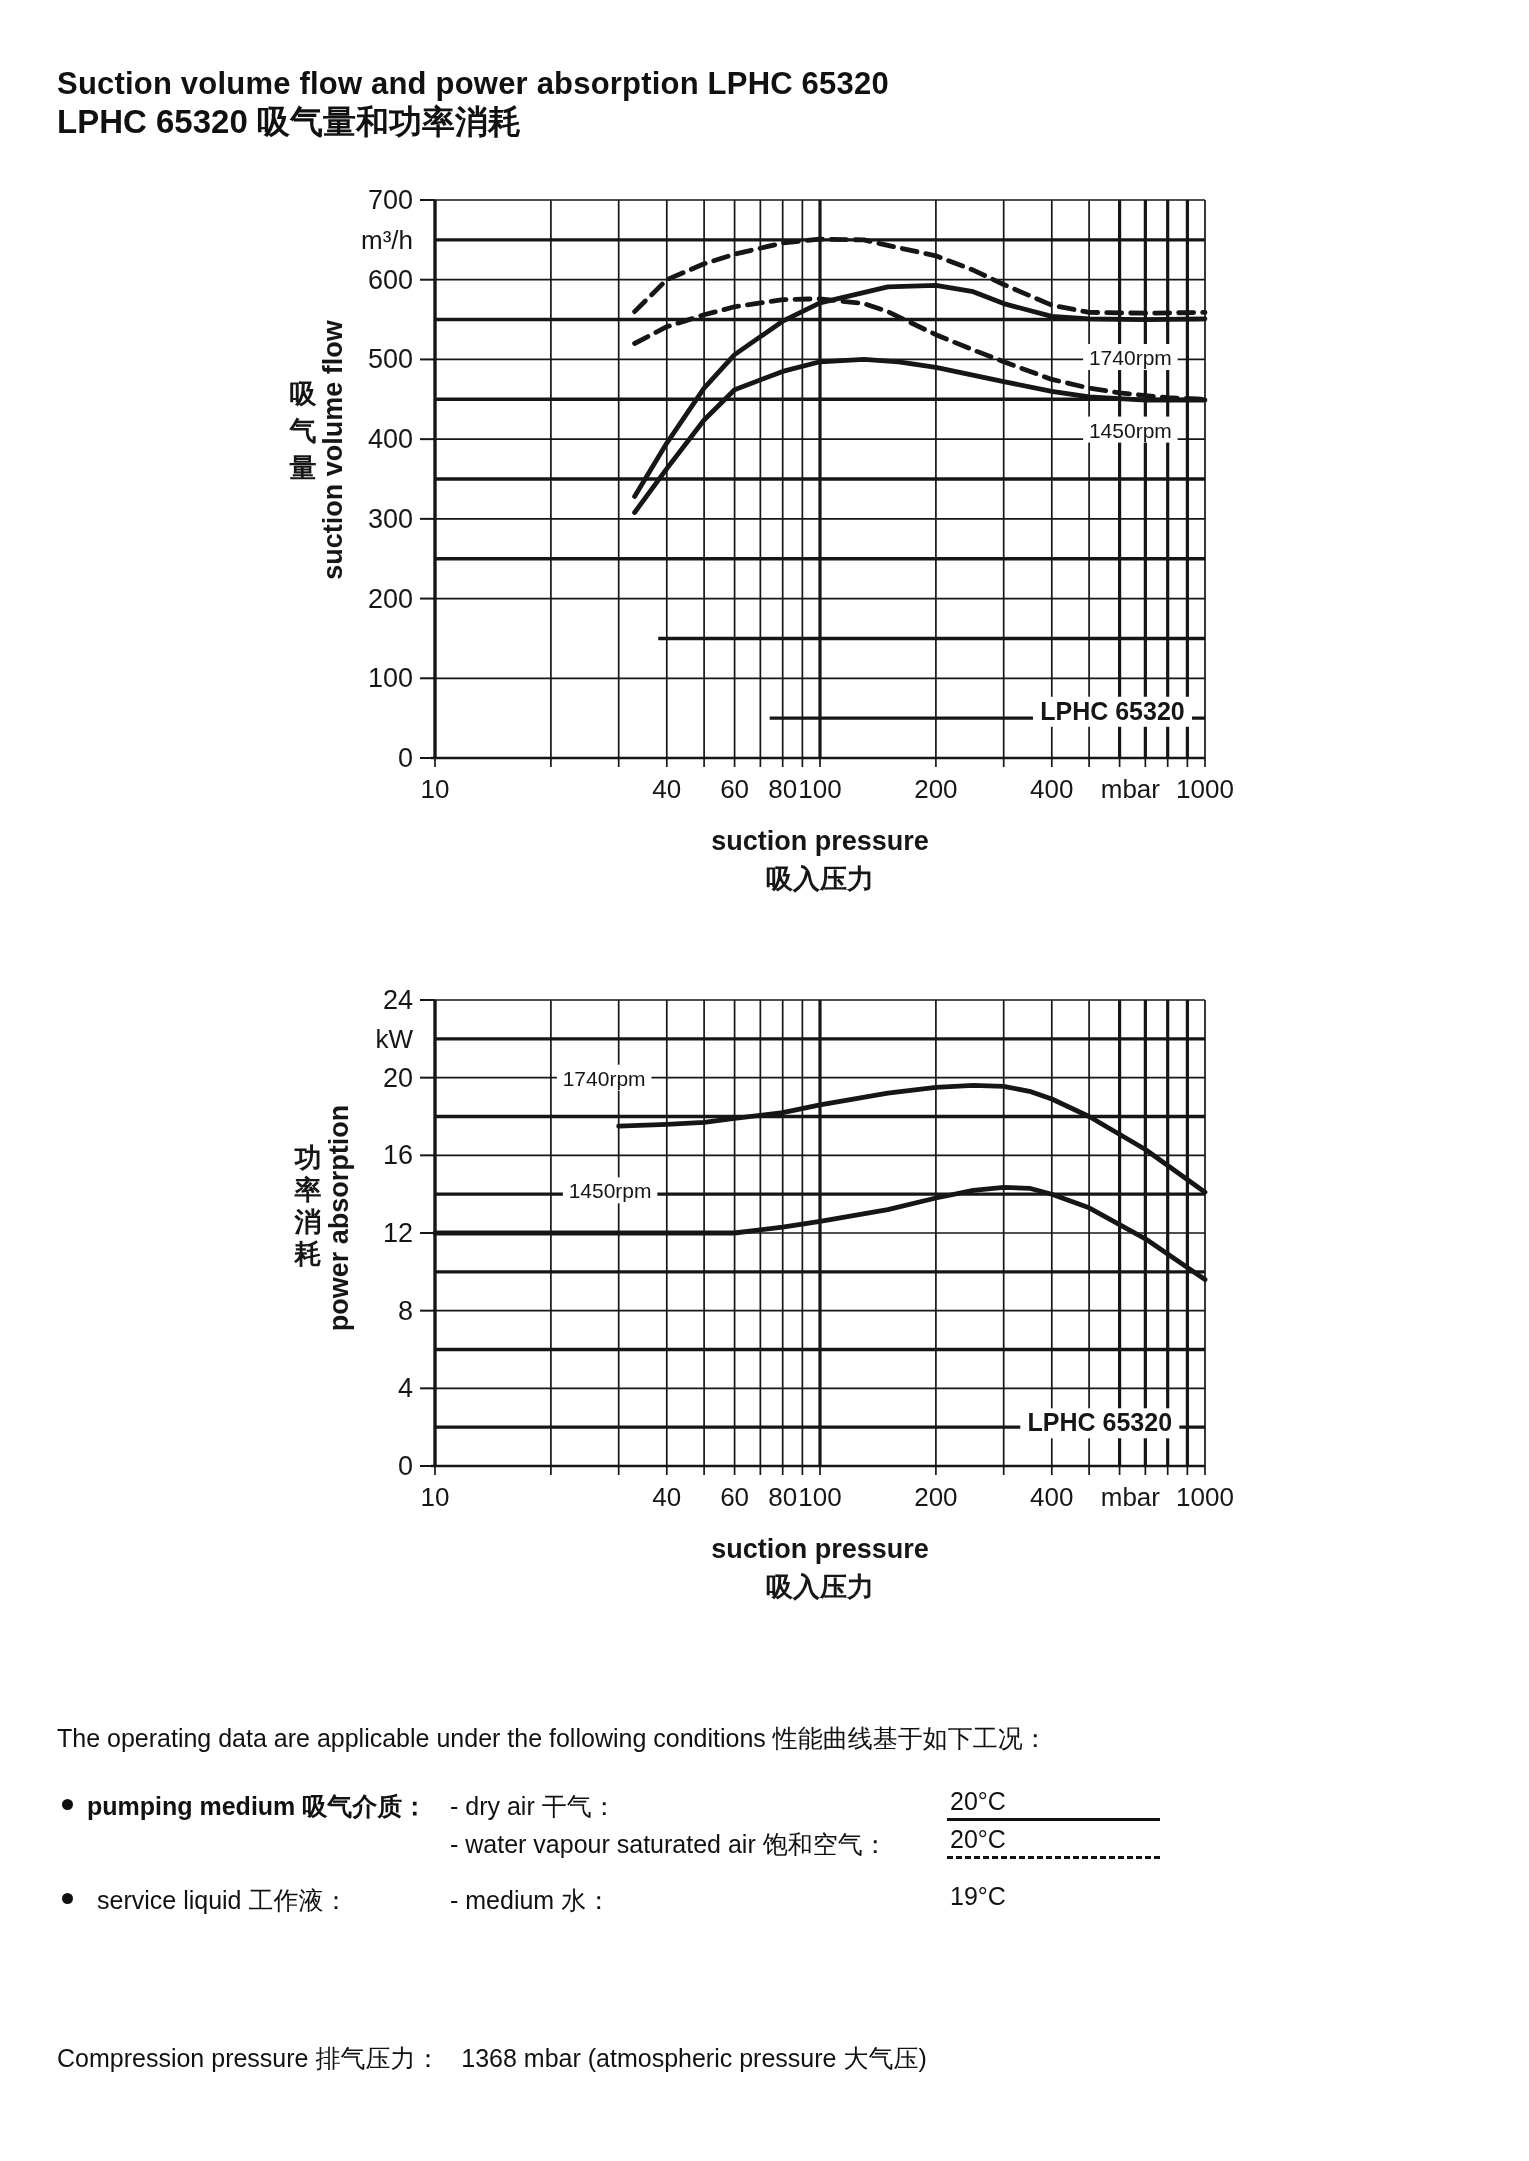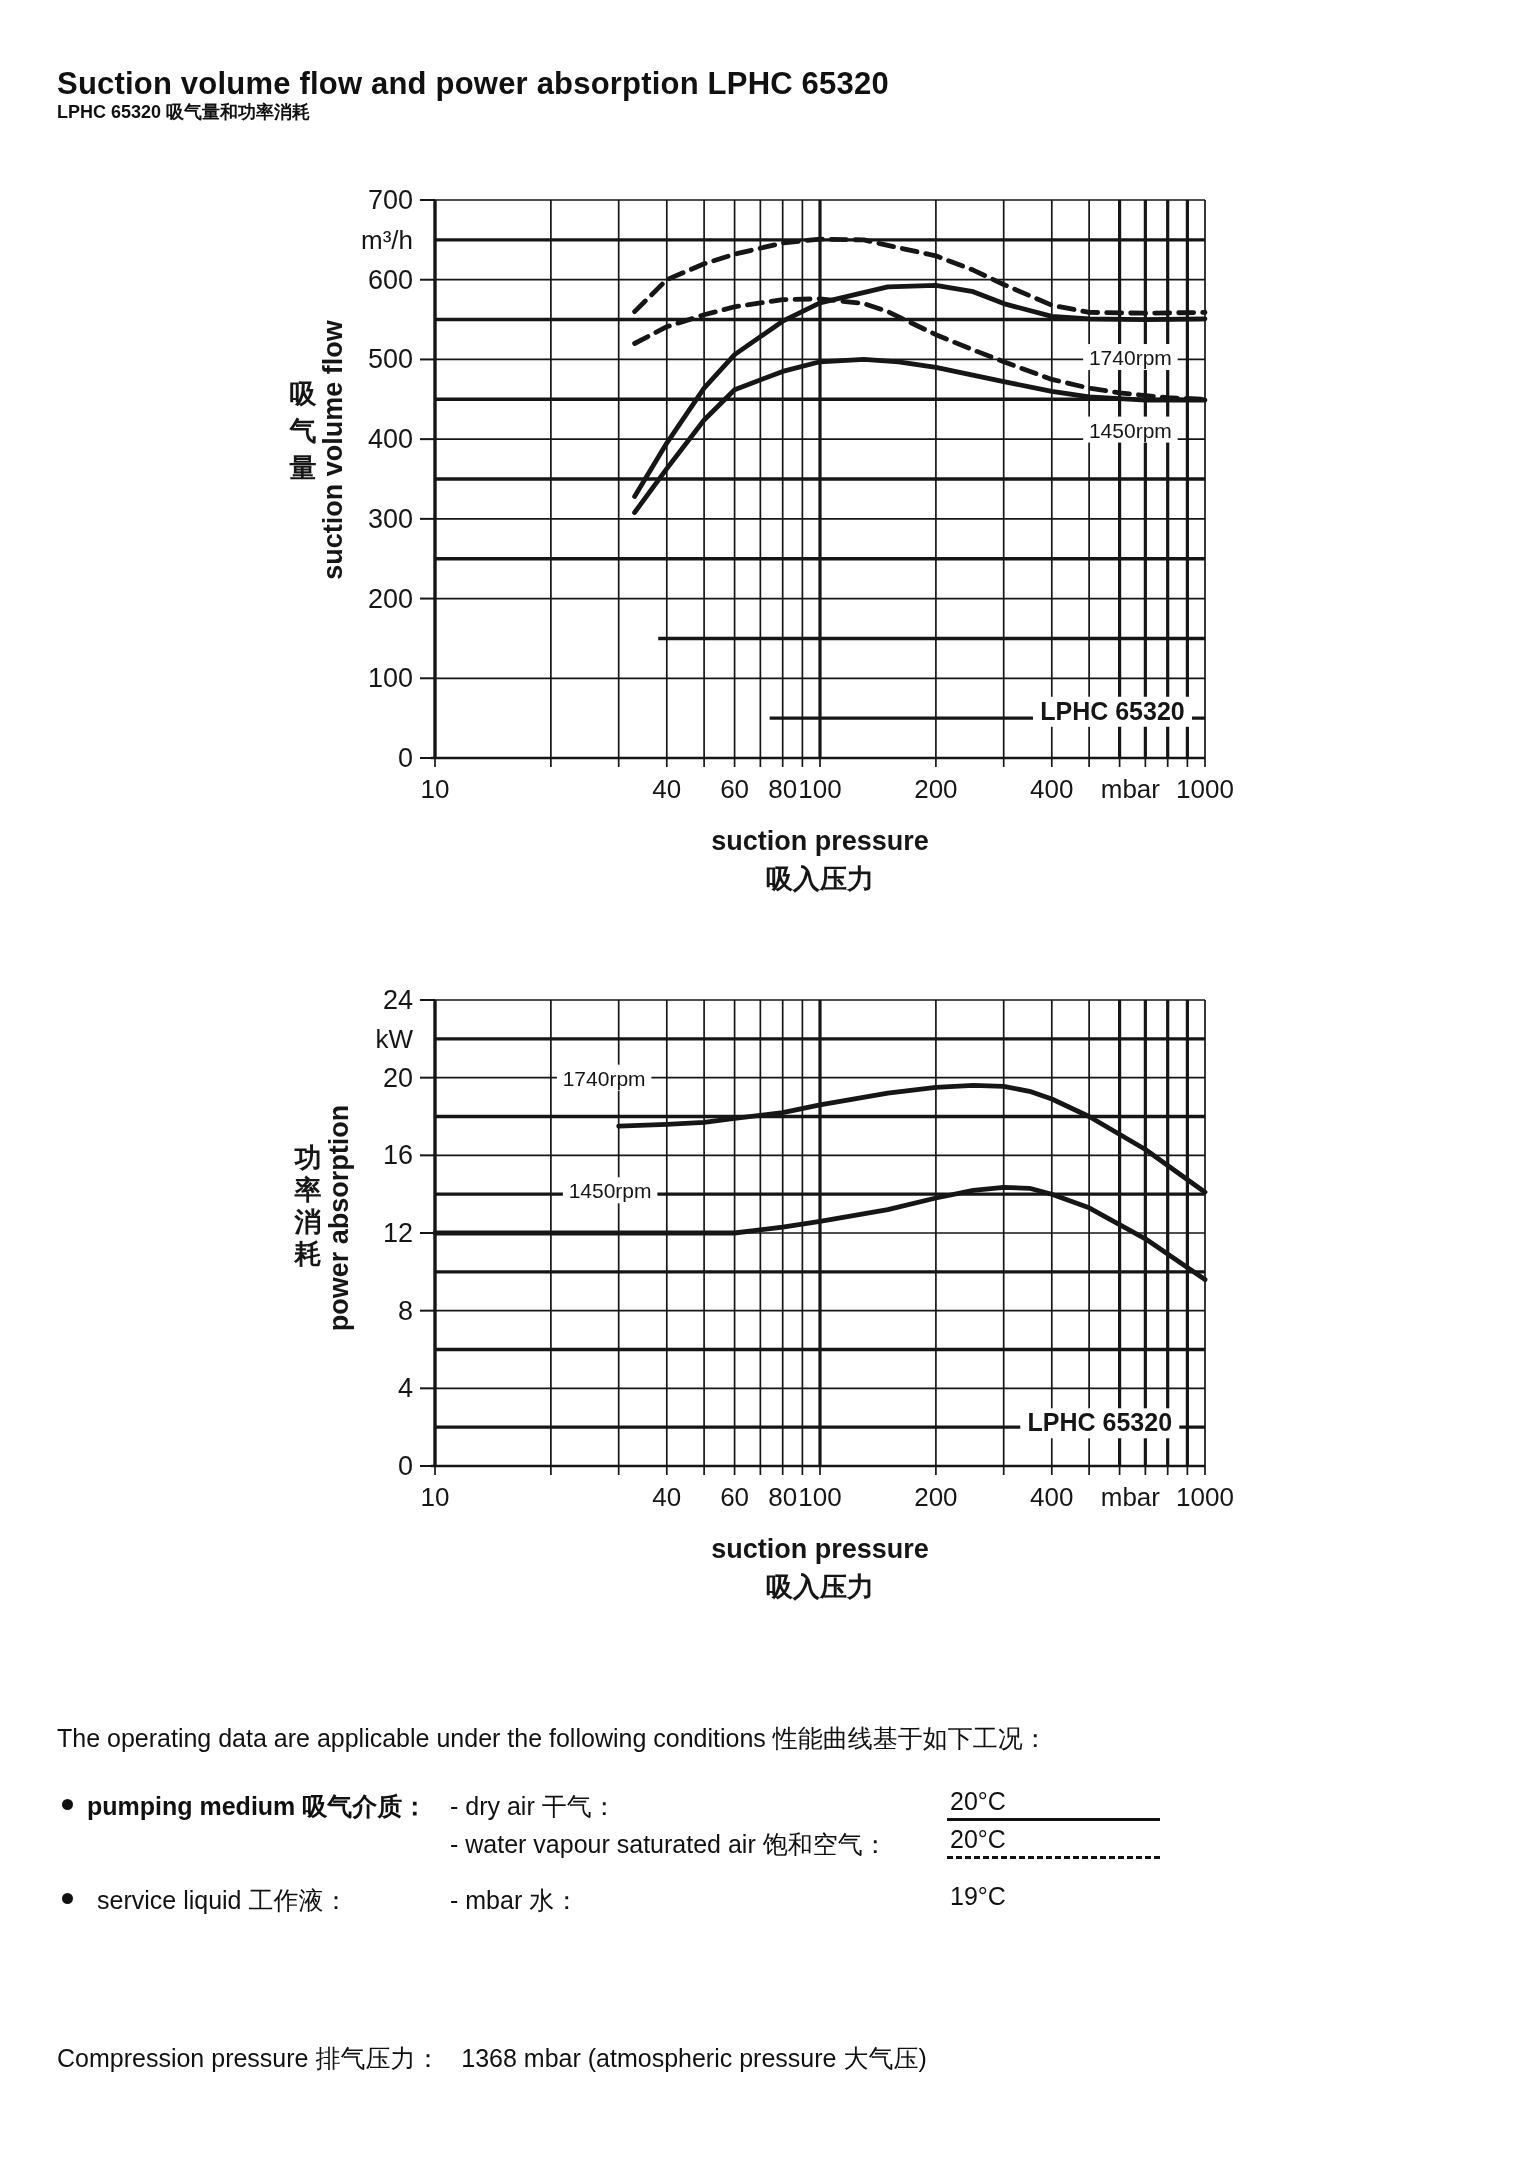--- a/index.html
+++ b/index.html
@@ -10,7 +10,7 @@
   }
   .abs{position:absolute;}
   .title1{left:57px;top:66px;font-size:31px;font-weight:bold;letter-spacing:0.2px;}
-  .title2{left:57px;top:100px;font-size:18px;font-weight:bold;}
+  .title2{left:57px;top:100px;font-size:33px;font-weight:bold;}
   #charts-svg{left:0;top:0;}
   .cond-head{left:57px;top:1722px;font-size:25px;text-align:right;}
   .cond-row{font-size:25px;}

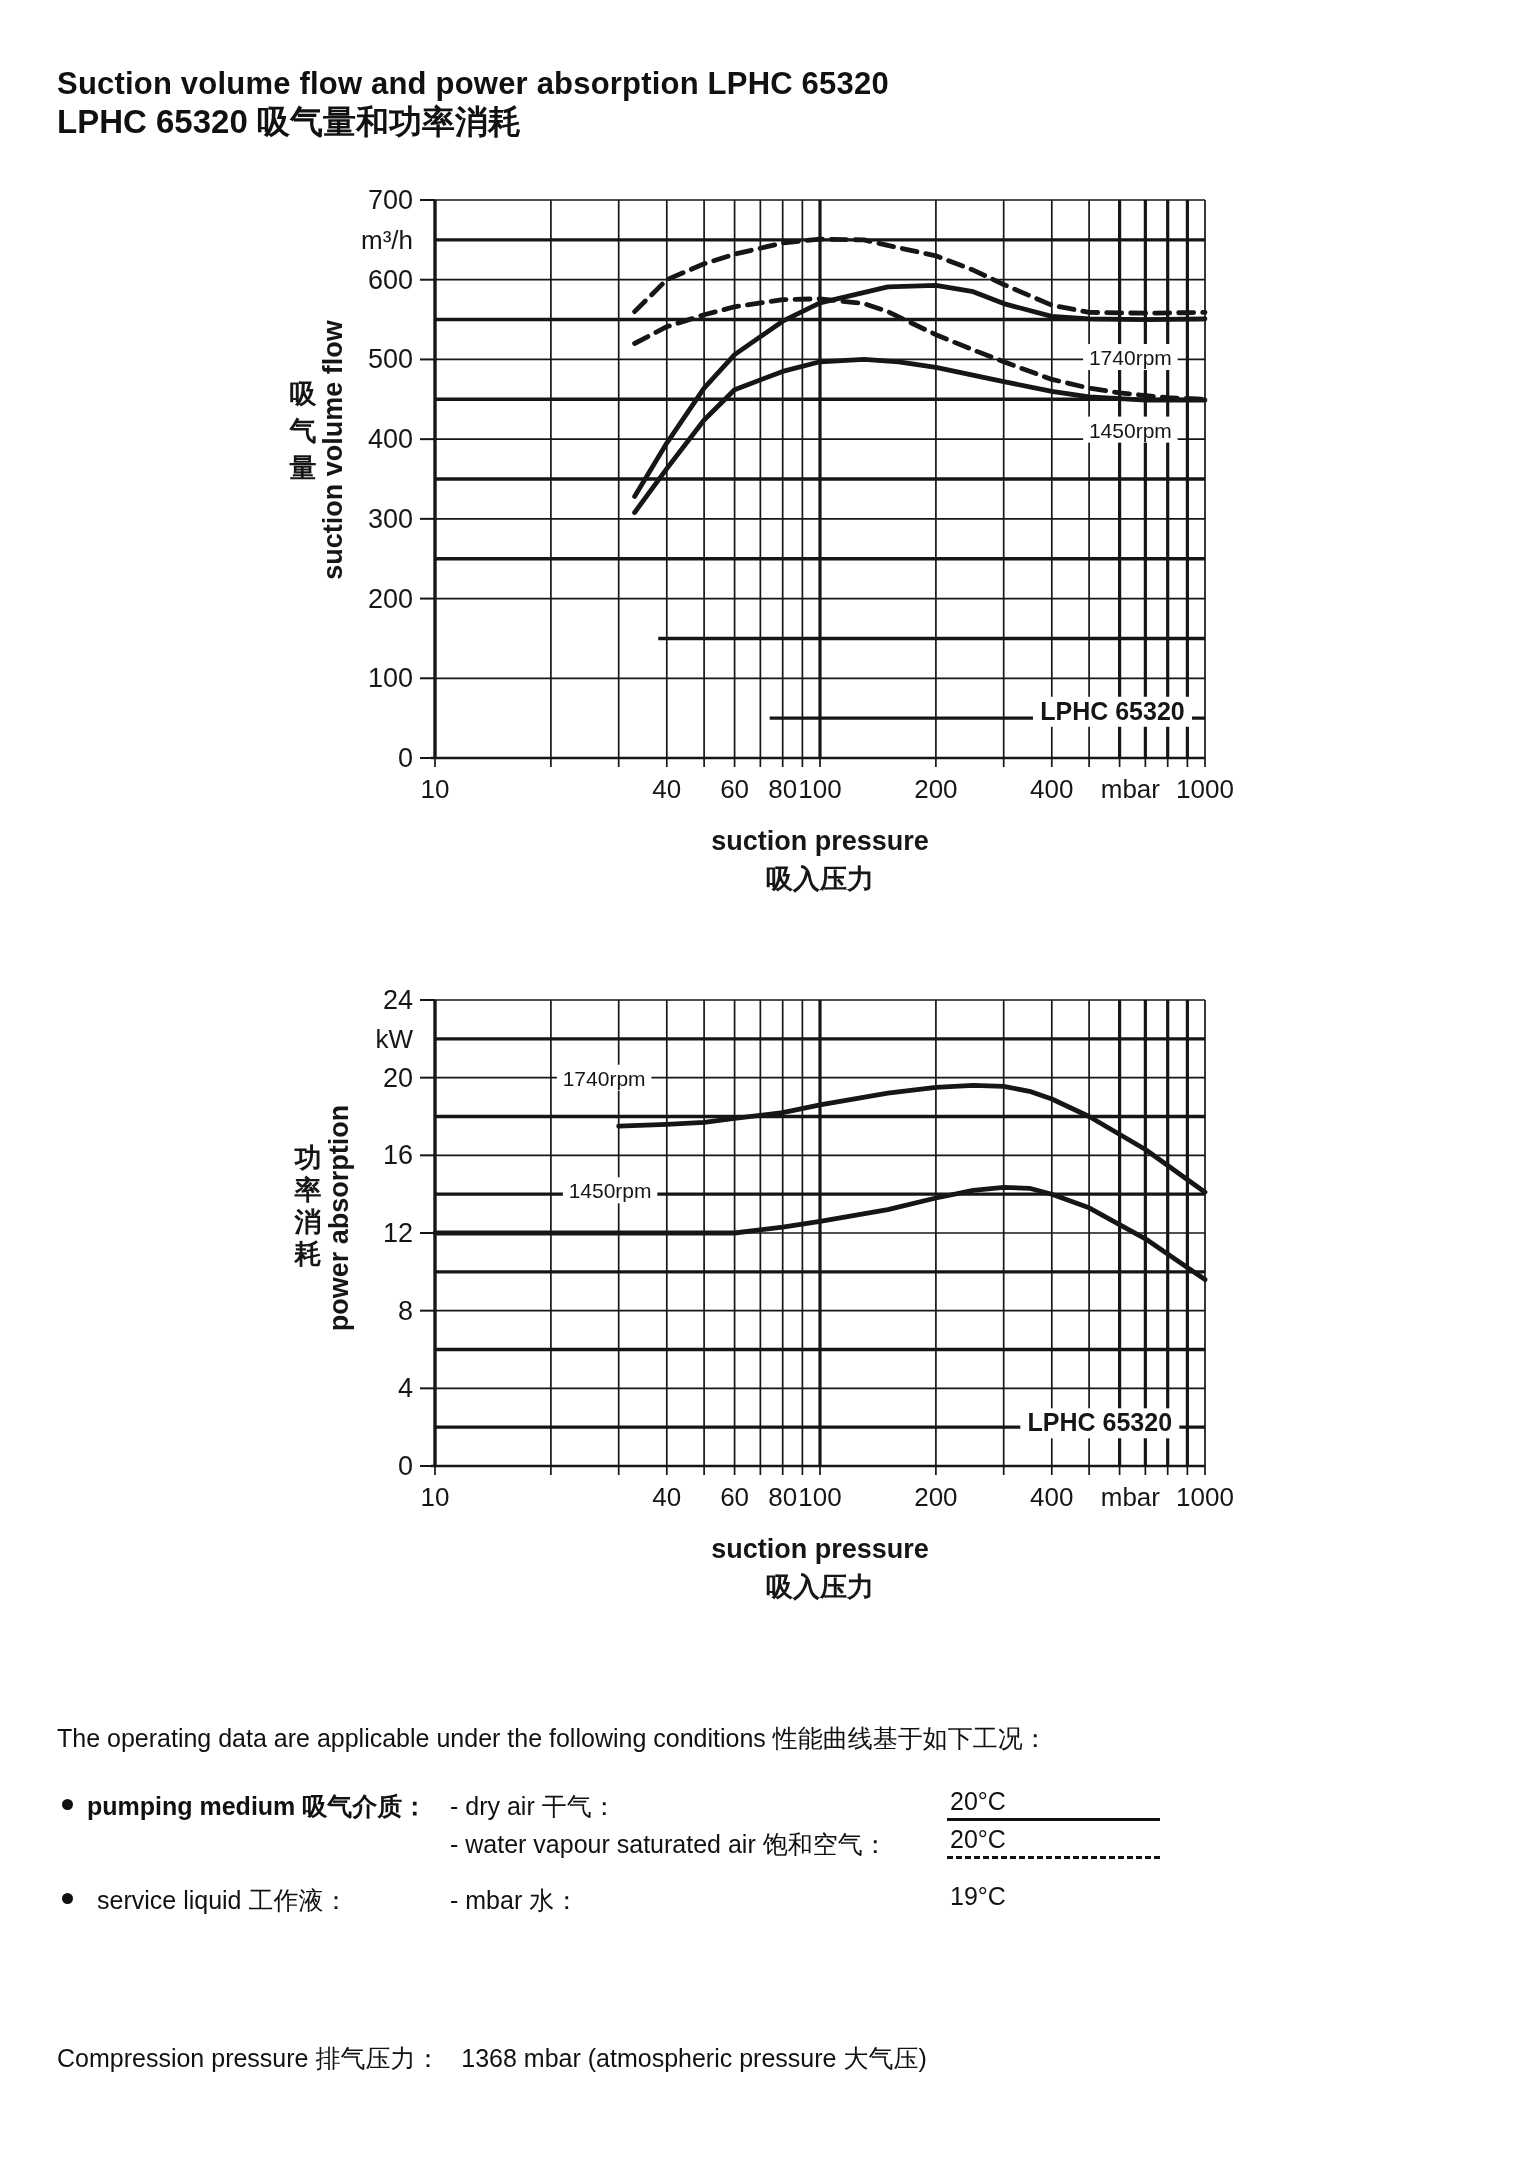--- a/index.html
+++ b/index.html
@@ -227,7 +227,7 @@
 
 <div class="abs bullet" style="left:62px;top:1893px;"></div>
 <div class="abs cond-row" style="left:97px;top:1884px;text-align:center;">service liquid 工作液：</div>
-<div class="abs cond-row" style="left:450px;top:1884px;">- mbar 水：</div>
+<div class="abs cond-row" style="left:450px;top:1884px;">- medium 水：</div>
 <div class="abs cond-row" style="left:950px;top:1882px;">19°C</div>
 
 <div class="abs notes">

